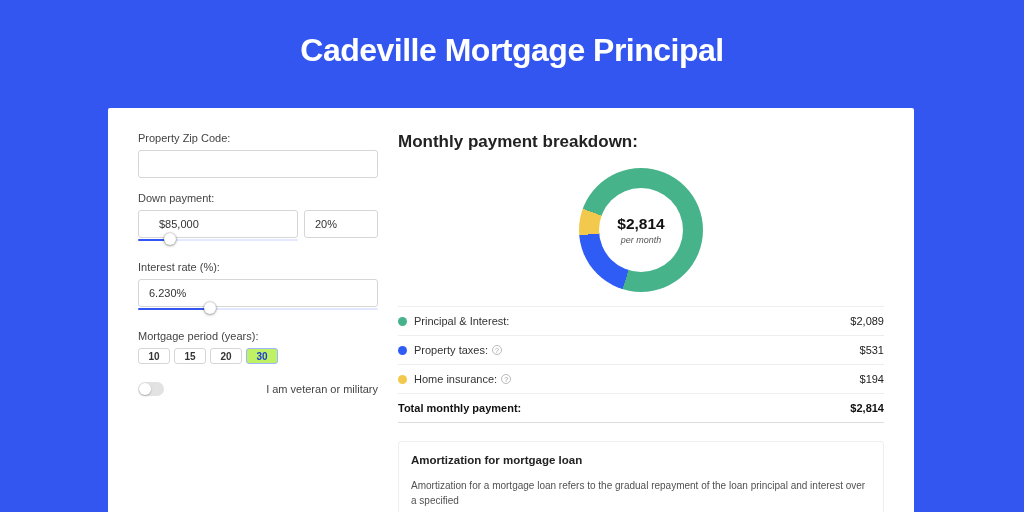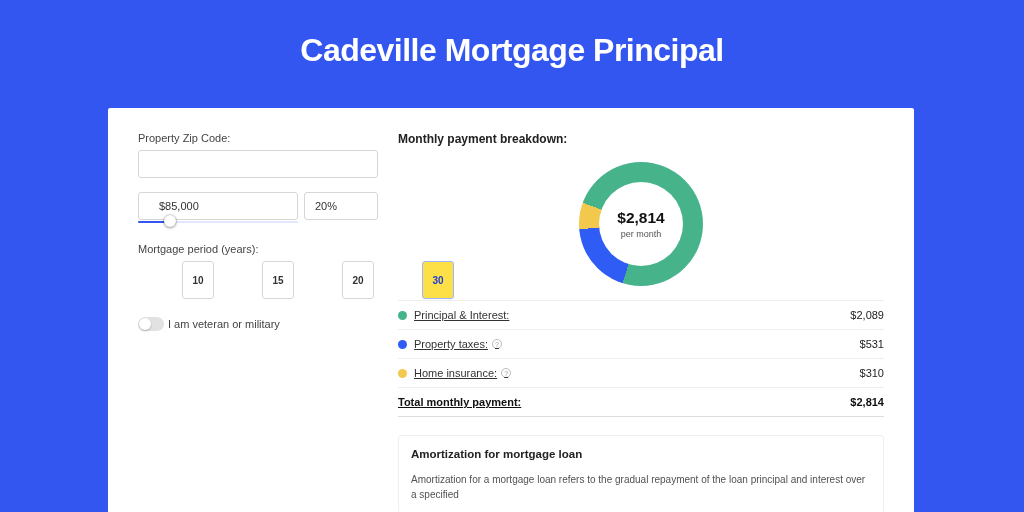--- a/index.html
+++ b/index.html
@@ -131,7 +131,7 @@
   .toggle-label { font-size: 11px; color: #444; }
 
   .section-title {
-    font-size: 12px;
+    font-size: 17px;
     font-weight: 700;
     color: #222;
     margin-bottom: 10px;

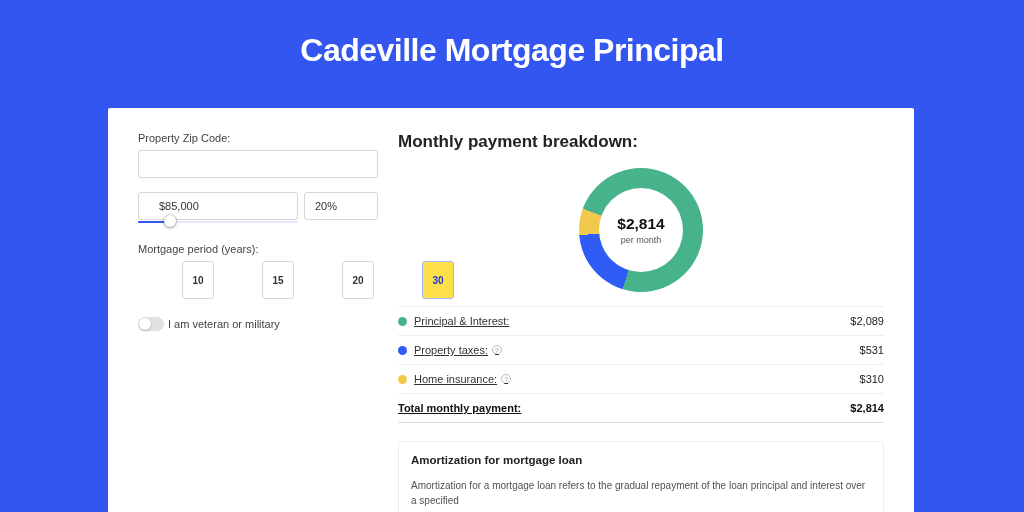--- a/index.html
+++ b/index.html
@@ -234,6 +234,7 @@
 
 
     <div class="field">
+      <label class="form-label">Down payment:</label>
       <div class="row">
         <input class="input grow" value="$85,000" style="">
         <input class="input shrink" value="20%" style="">

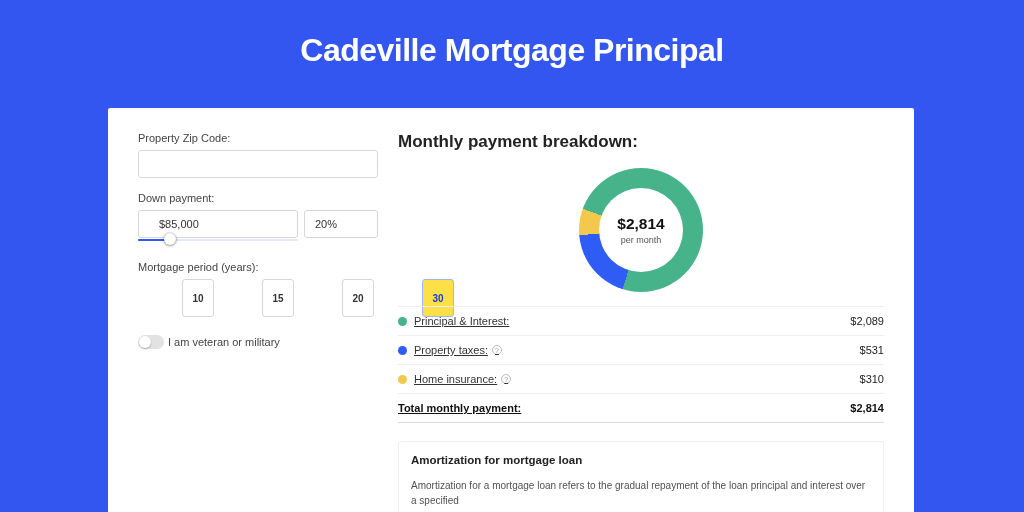--- a/index.html
+++ b/index.html
@@ -158,7 +158,7 @@
     justify-content: center;
   }
   .donut-amount { font-size: 15.5px; font-weight: 700; color: #111; }
-  .donut-sub { font-size: 9px; color: #555; margin-top: 2px; }
+  .donut-sub { font-size: 9px; color: #555; margin-top: 2px; font-style: italic; }
 
   .break-list { border-top: 1px solid #eee; }
   .break-row {

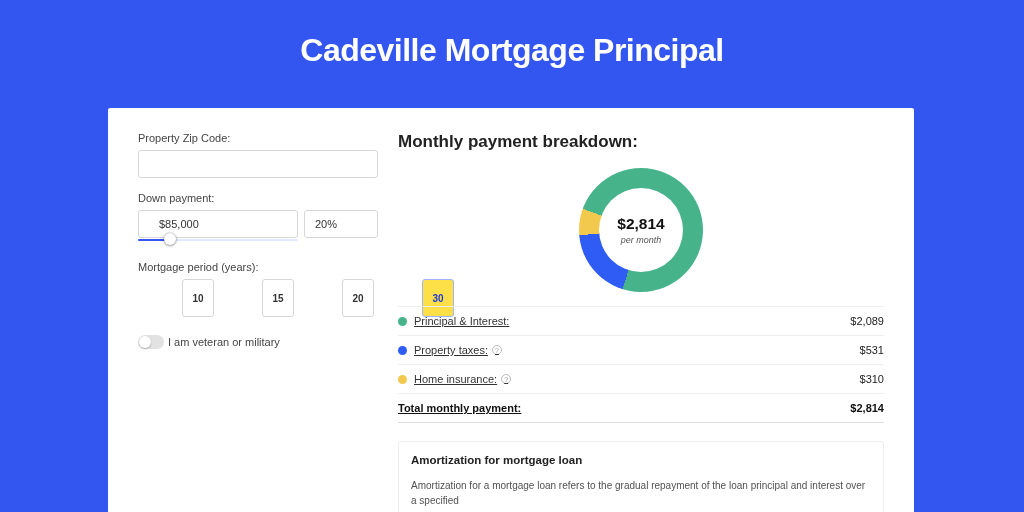--- a/index.html
+++ b/index.html
@@ -246,6 +246,15 @@
       </div>
     </div>
 
+    <div class="field">
+      <label class="form-label">Interest rate (%):</label>
+      <input class="input" value="6.230%" style="">
+      <div class="slider-wrap">
+        <div class="slider-track"></div>
+        <div class="slider-fill" style="width: 30%;"></div>
+        <div class="slider-thumb" style="left: 30%;"></div>
+      </div>
+    </div>
 
     <div class="field">
       <label class="form-label">Mortgage period (years):</label>

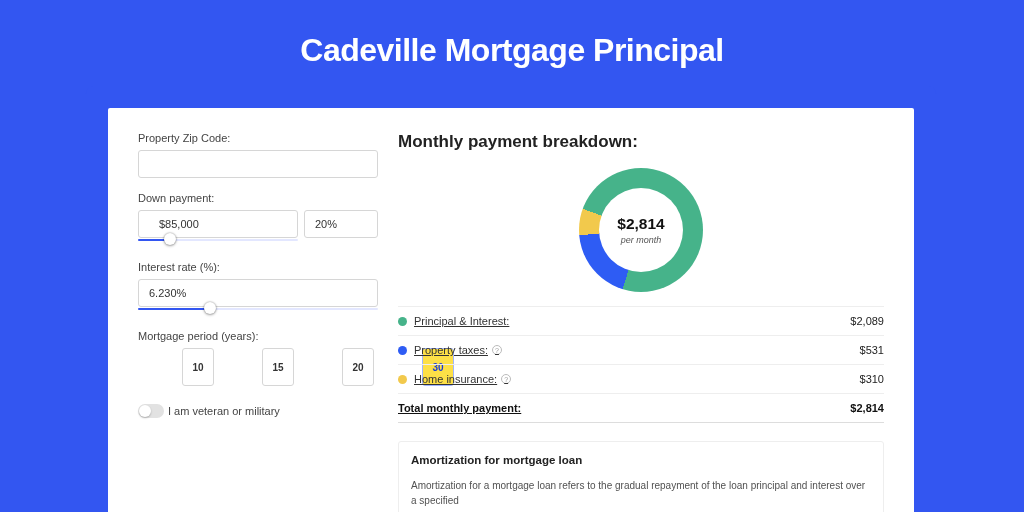--- a/index.html
+++ b/index.html
@@ -179,7 +179,6 @@
     display: flex;
     align-items: center;
     gap: 4px;
-    text-decoration: underline;
   }
   .info-icon {
     width: 10px; height: 10px;

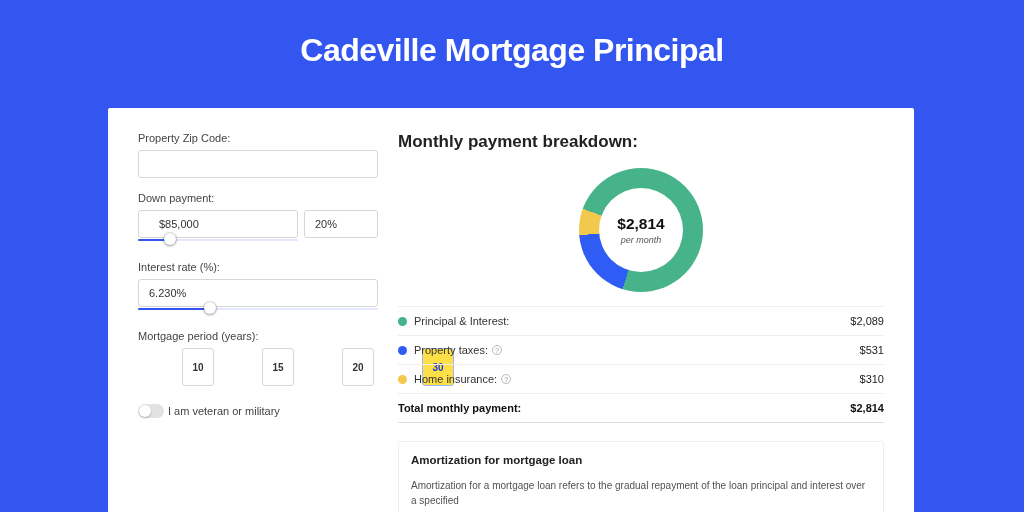--- a/index.html
+++ b/index.html
@@ -89,7 +89,7 @@
   .period-btns { display: flex; gap: 4px; }
   .period-btn {
     flex: 0 0 auto;
-    width: 32px; height: 38px;
+    width: 32px; height: 16px;
     border: 1px solid #d6d6d6;
     border-radius: 3px;
     background: #fff;
@@ -100,7 +100,6 @@
     align-items: center;
     justify-content: center;
     cursor: pointer;
-    margin-left: 44px;
   }
   .period-btn.active {
     background: #fde047;

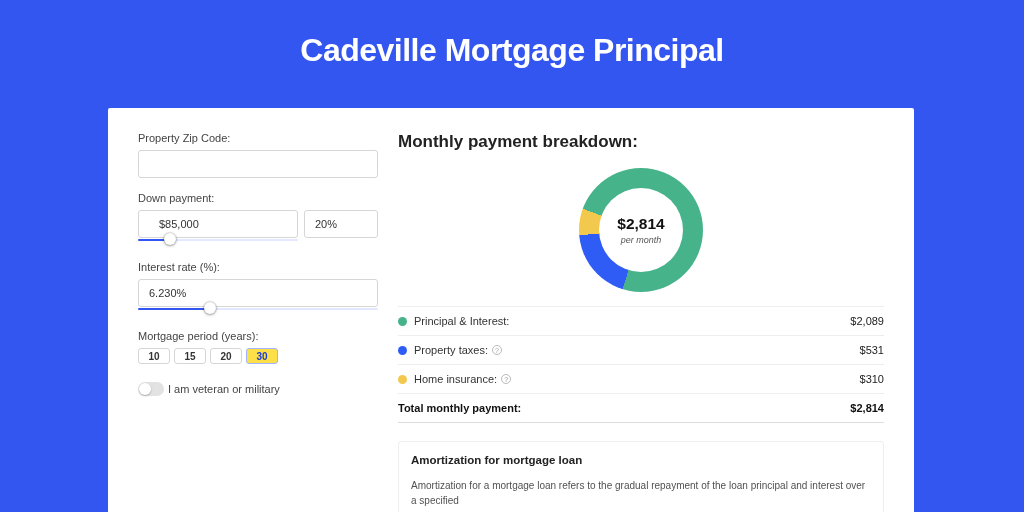--- a/index.html
+++ b/index.html
@@ -102,7 +102,7 @@
     cursor: pointer;
   }
   .period-btn.active {
-    background: #fde047;
+    background: #bef264;
     border-color: #9fb4ff;
     color: #1b3bd6;
   }

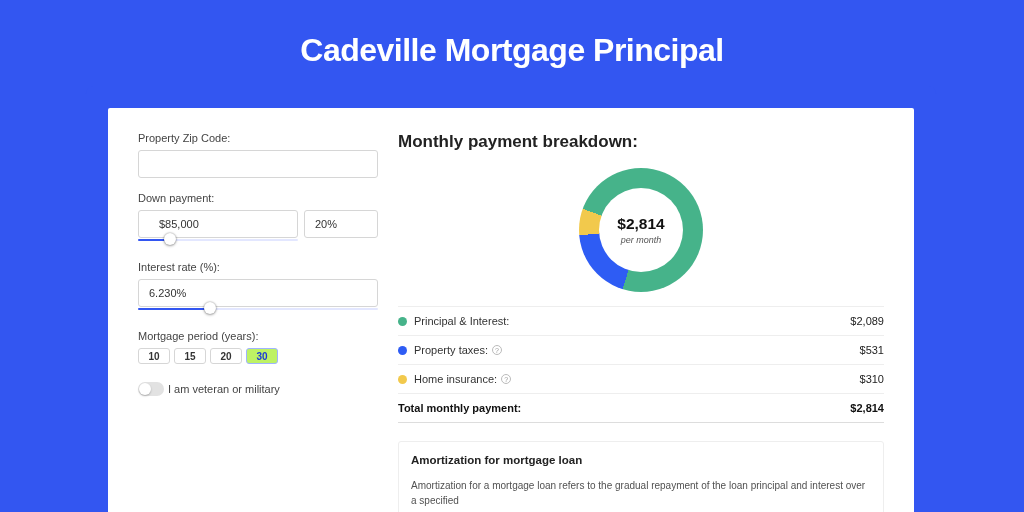--- a/index.html
+++ b/index.html
@@ -298,7 +298,7 @@
         <div class="break-row">
           <span class="swatch" style="background: rgb(242, 201, 76);"></span>
           <span class="break-label">Home insurance:<span class="info-icon">?</span></span>
-          <span class="break-val">$310</span>
+          <span class="break-val">$194</span>
         </div>
         <div class="break-row total">
           <span class="break-label">Total monthly payment:</span>

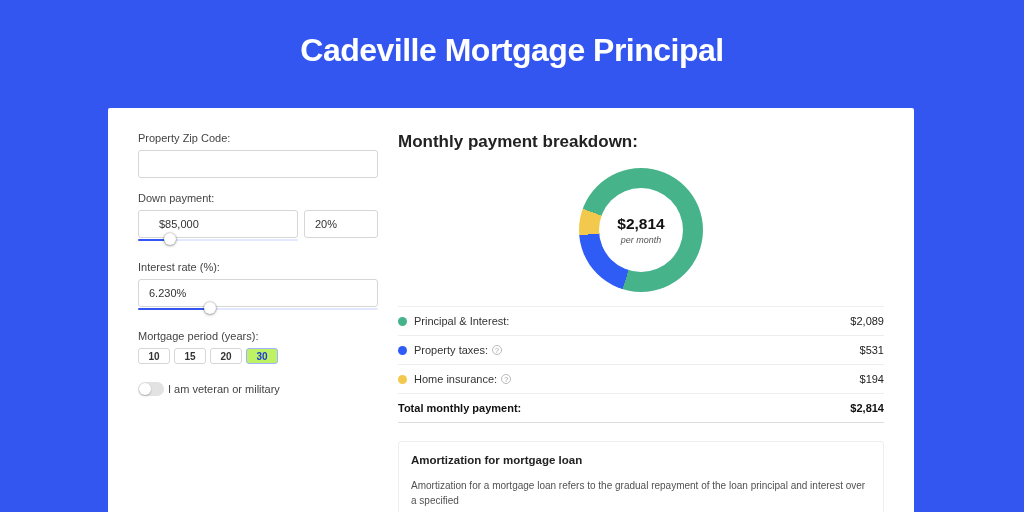--- a/index.html
+++ b/index.html
@@ -112,6 +112,7 @@
     align-items: center;
     gap: 4px;
     margin-top: 18px;
+    justify-content: space-between;
   }
   .toggle {
     width: 26px; height: 14px;

